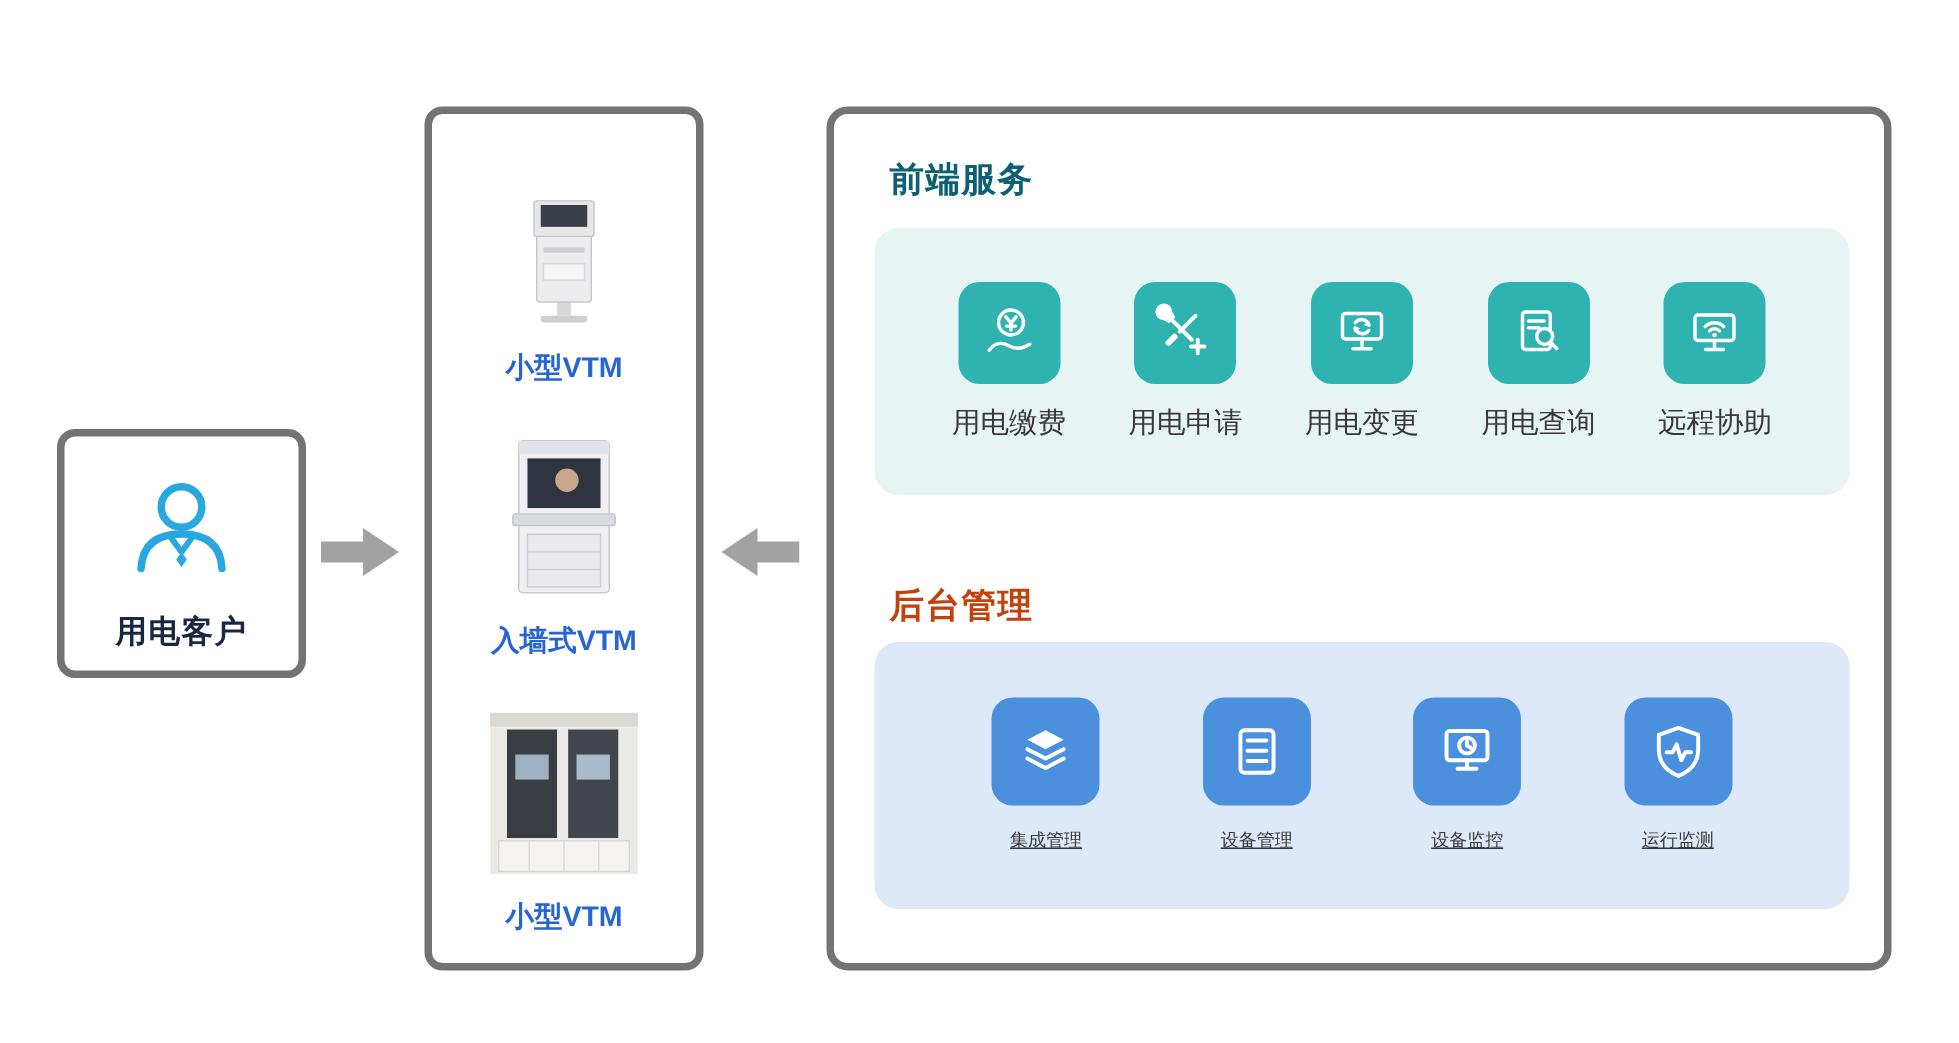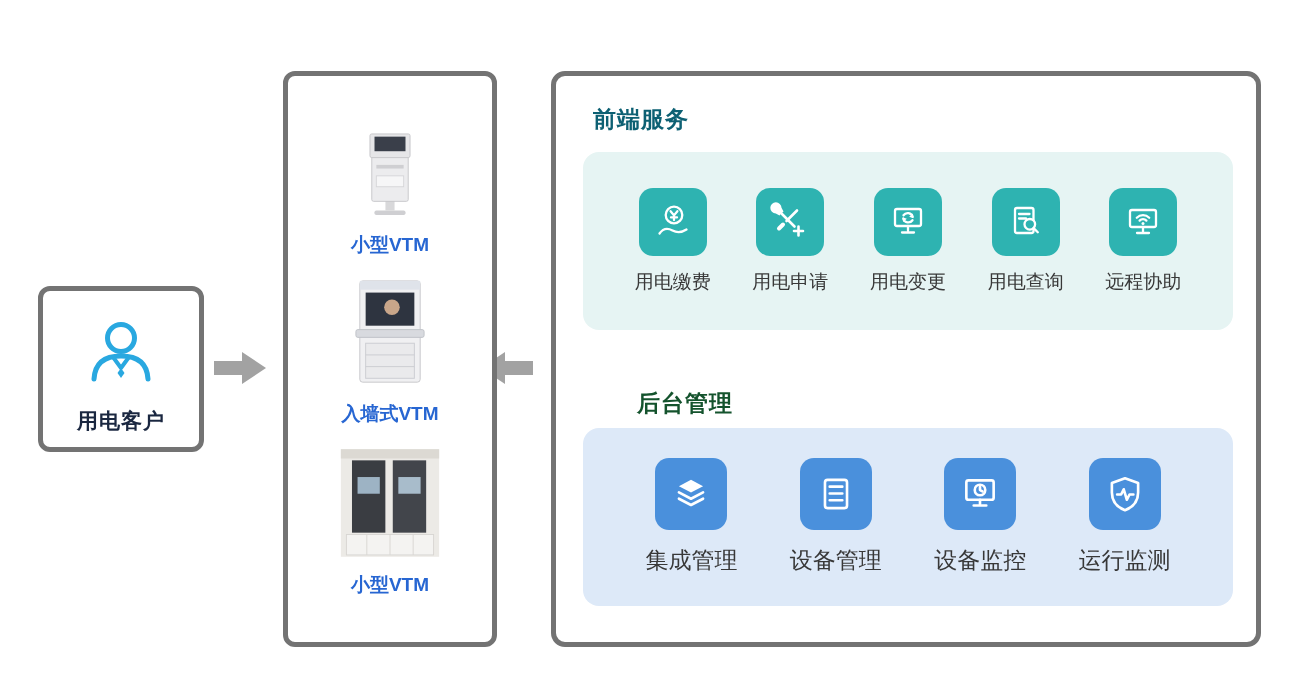--- a/index.html
+++ b/index.html
@@ -36,9 +36,9 @@
 
   
   .vtm-panel {
-    left: 283px; top: 71px; width: 214px; height: 576px;
+    left: 283px; top: 71px; width: 186px; height: 576px;
     display: flex; flex-direction: column; align-items: center;
-    justify-content: space-between; padding: 52px 0 44px 0;
+    justify-content: space-between; padding: 52px 0 18px 0;
   }
   .vtm-item { display: flex; flex-direction: column; align-items: center; }
   .vtm-item .vtm-label {

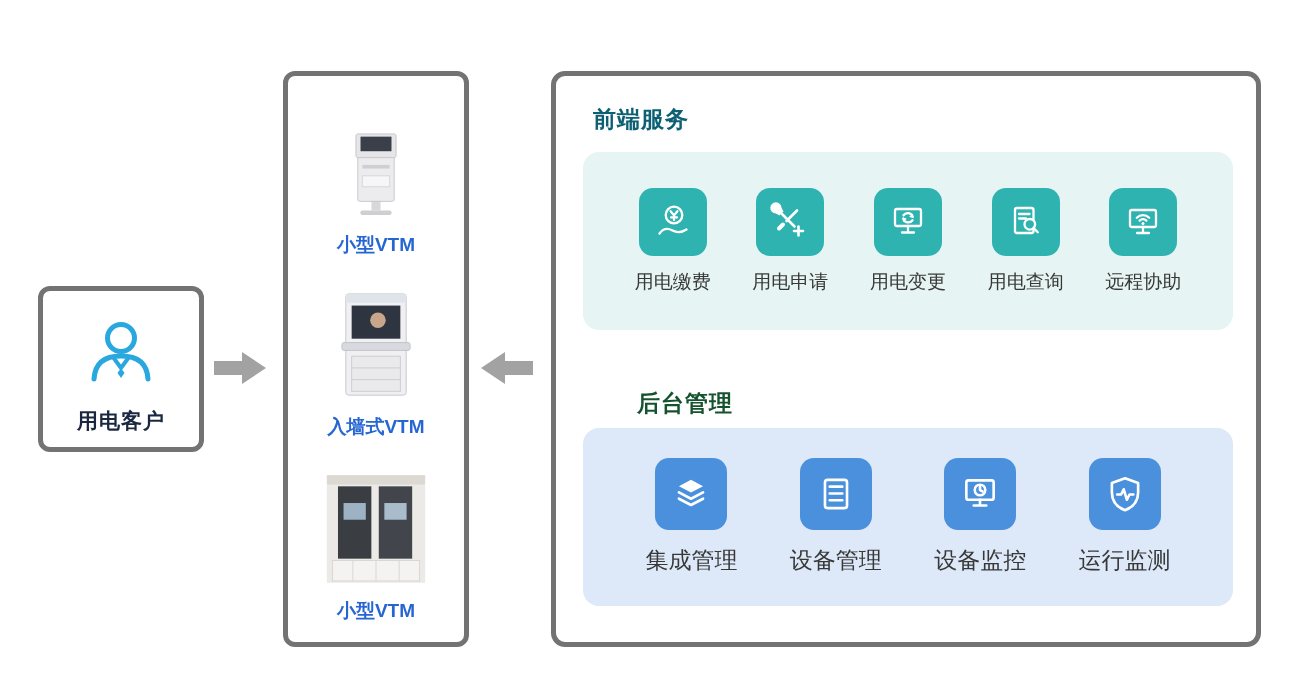--- a/index.html
+++ b/index.html
@@ -52,7 +52,7 @@
     letter-spacing: 1px;
   }
   .frontend-title { top: 28px; color: #0d6073; }
-  .backend-title  { top: 312px; color: #14532d; margin-left: 44px; }
+  .backend-title  { top: 312px; color: #c2410c; }
 
   .group-box {
     position: absolute; left: 27px; width: 650px; height: 178px;

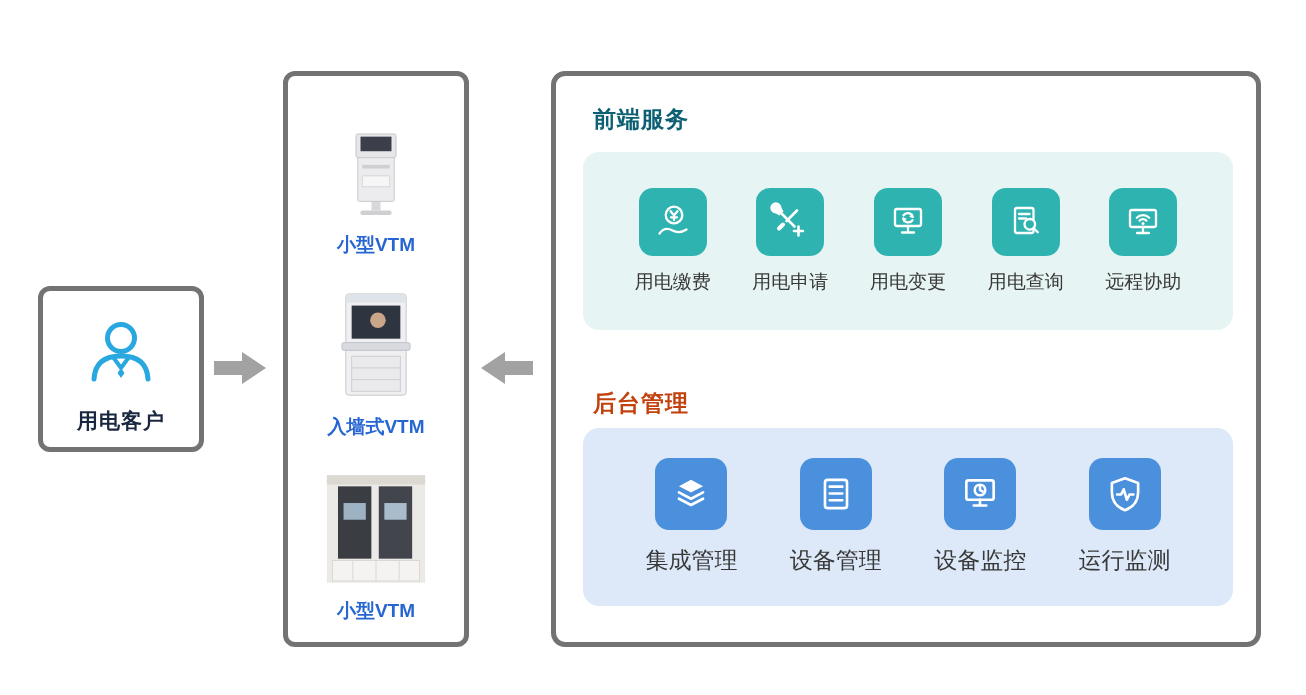--- a/index.html
+++ b/index.html
@@ -70,7 +70,7 @@
   .tile-teal { width: 68px; height: 68px; background: #2eb3b1; }
   .tile-blue { width: 72px; height: 72px; background: #4a90dc; }
   .service-label { margin-top: 13px; font-size: 19px; color: #383838; }
-  .backend-box .service-label { font-size: 23px; margin-top: 15px; }
+  .backend-box .service-label { font-size: 12px; margin-top: 15px; text-decoration: underline; }
 
   svg { display: block; }
 </style>

